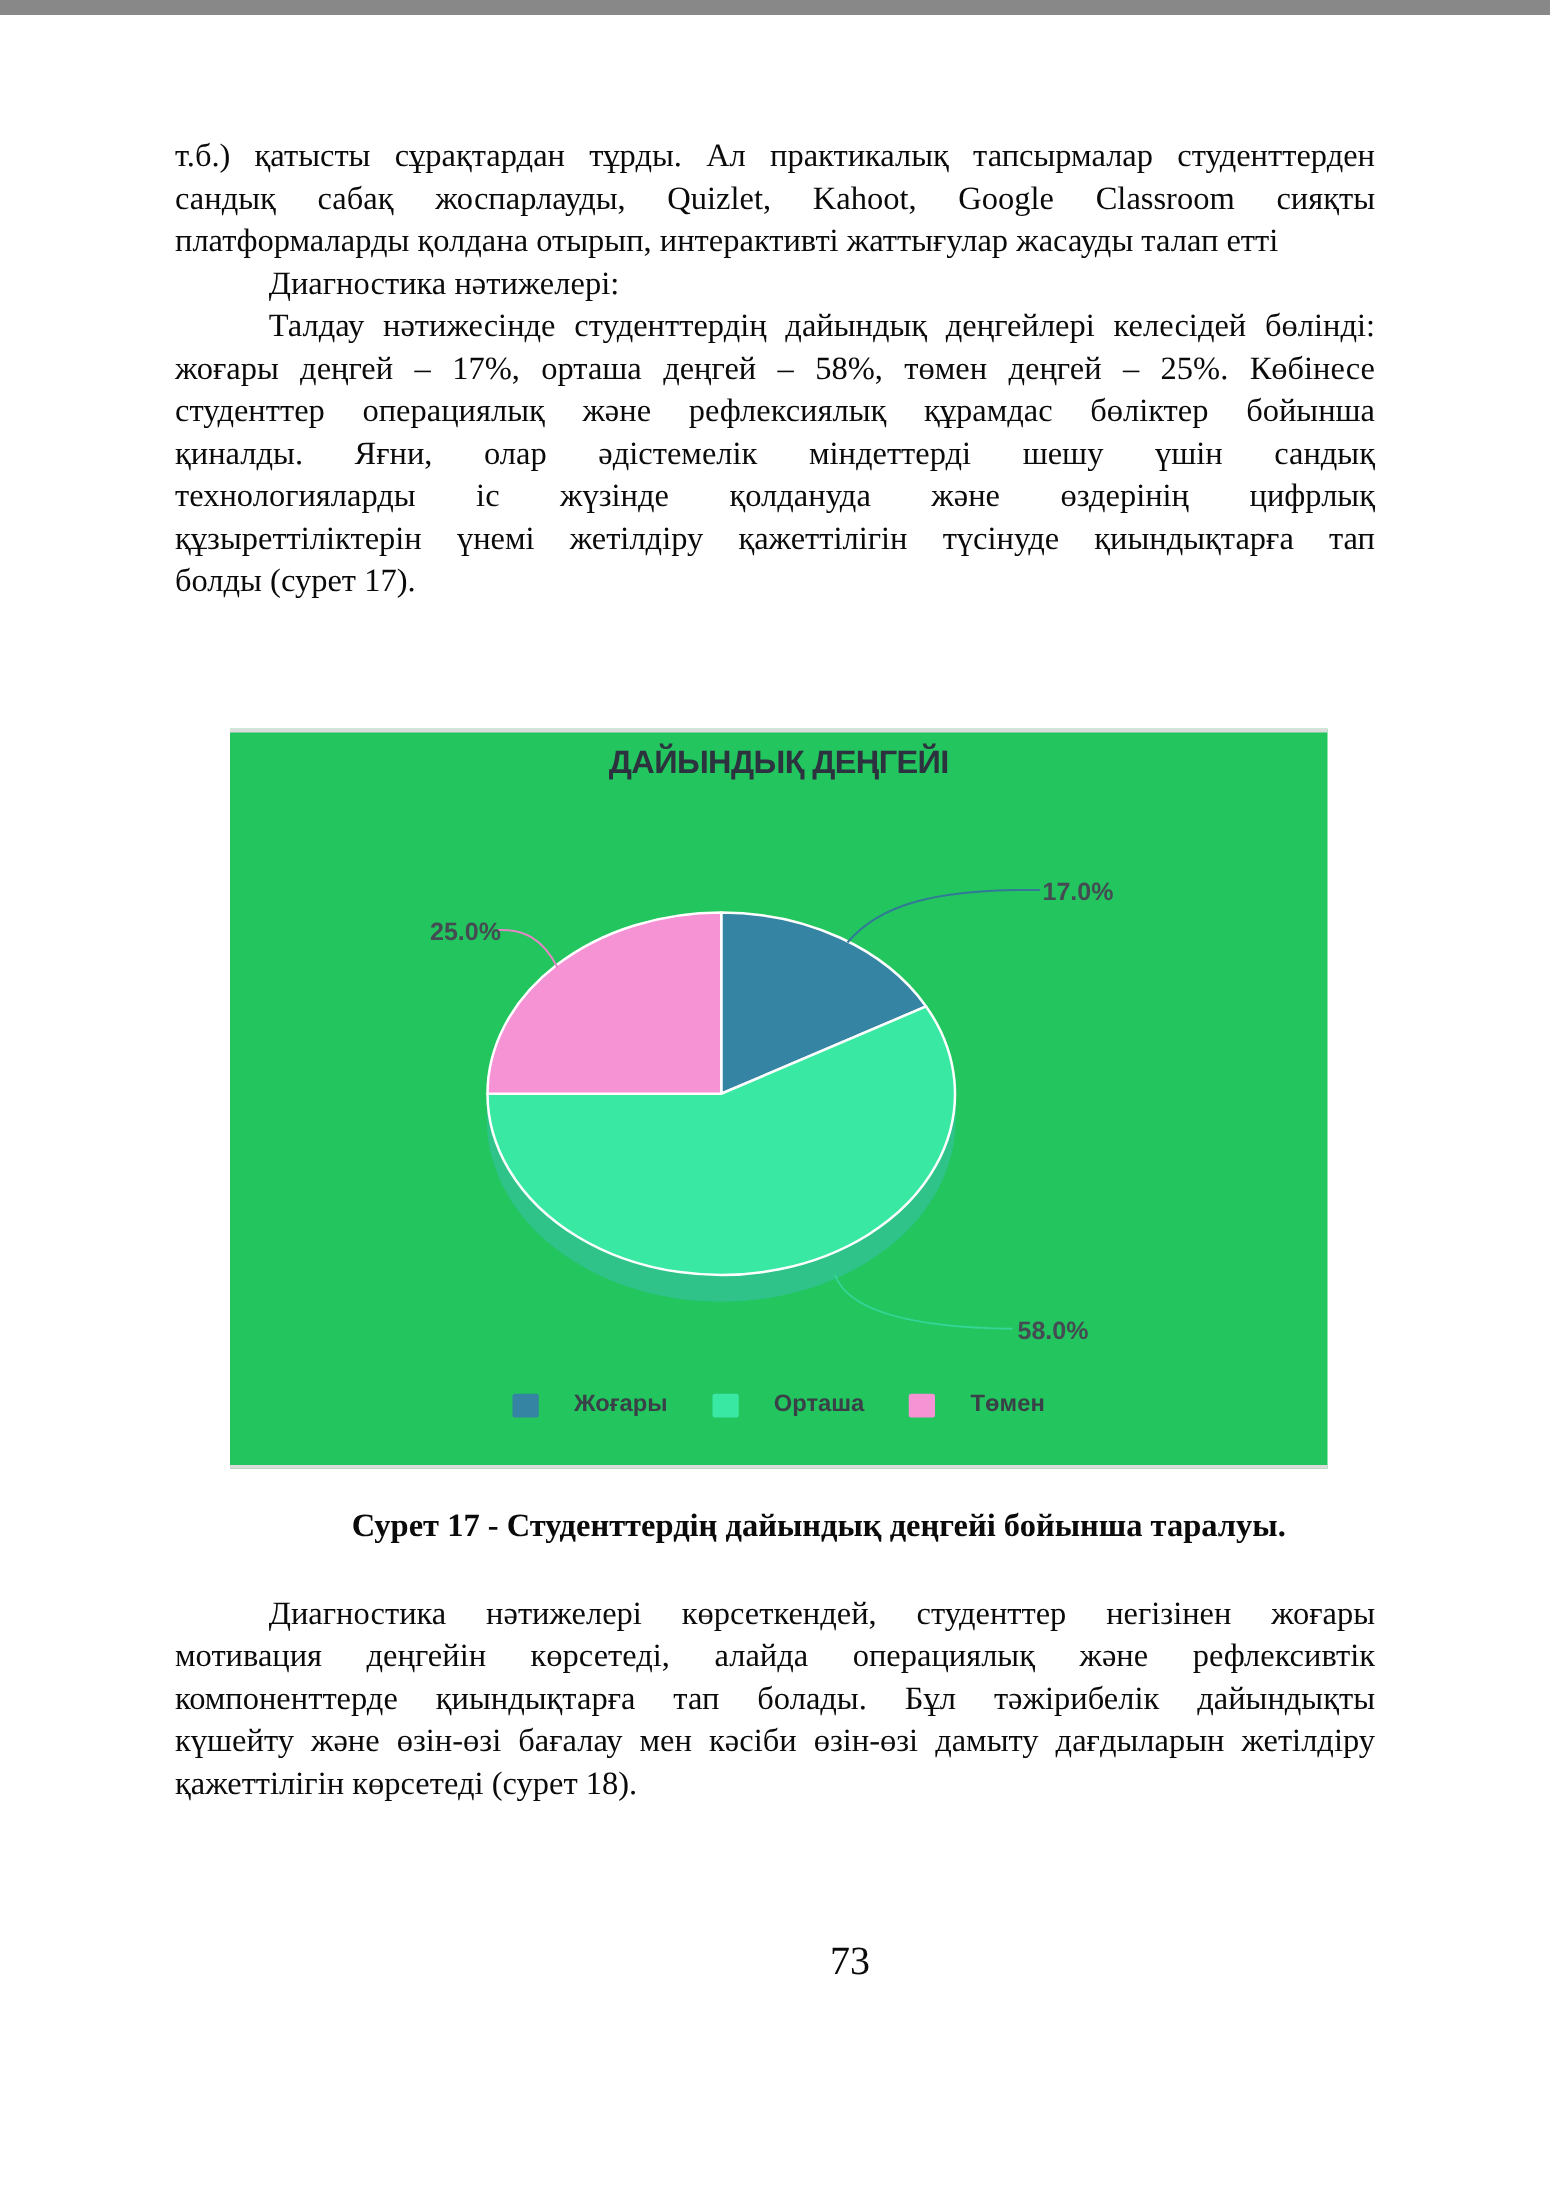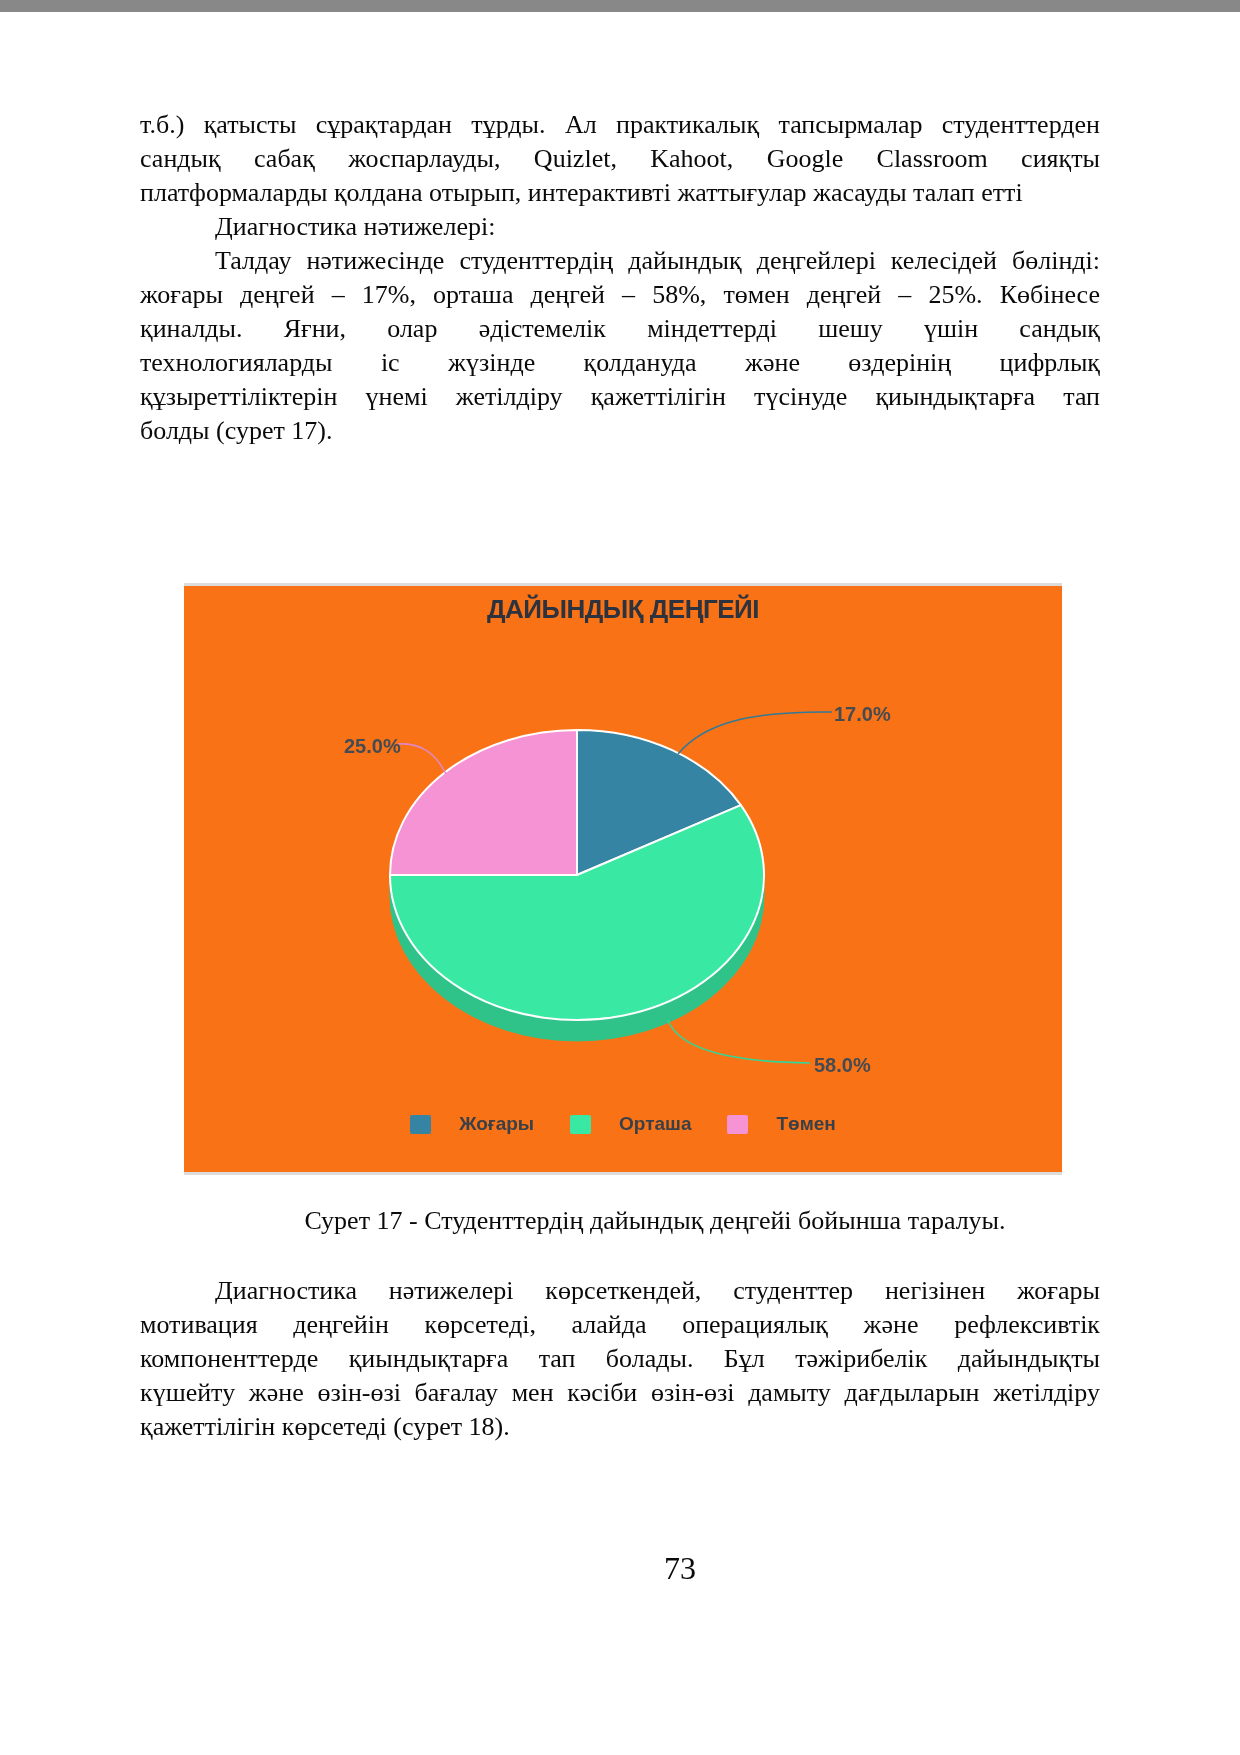--- a/index.html
+++ b/index.html
@@ -68,6 +68,7 @@
       <div class="para indent">
         <div class="line">Талдау нәтижесінде студенттердің дайындық деңгейлері келесідей бөлінді:</div>
         <div class="line">жоғары деңгей – 17%, орташа деңгей – 58%, төмен деңгей – 25%. Көбінесе</div>
+        <div class="line">студенттер операциялық және рефлексиялық құрамдас бөліктер бойынша</div>
         <div class="line">қиналды. Яғни, олар әдістемелік міндеттерді шешу үшін сандық</div>
         <div class="line">технологияларды іс жүзінде қолдануда және өздерінің цифрлық</div>
         <div class="line">құзыреттіліктерін үнемі жетілдіру қажеттілігін түсінуде қиындықтарға тап</div>

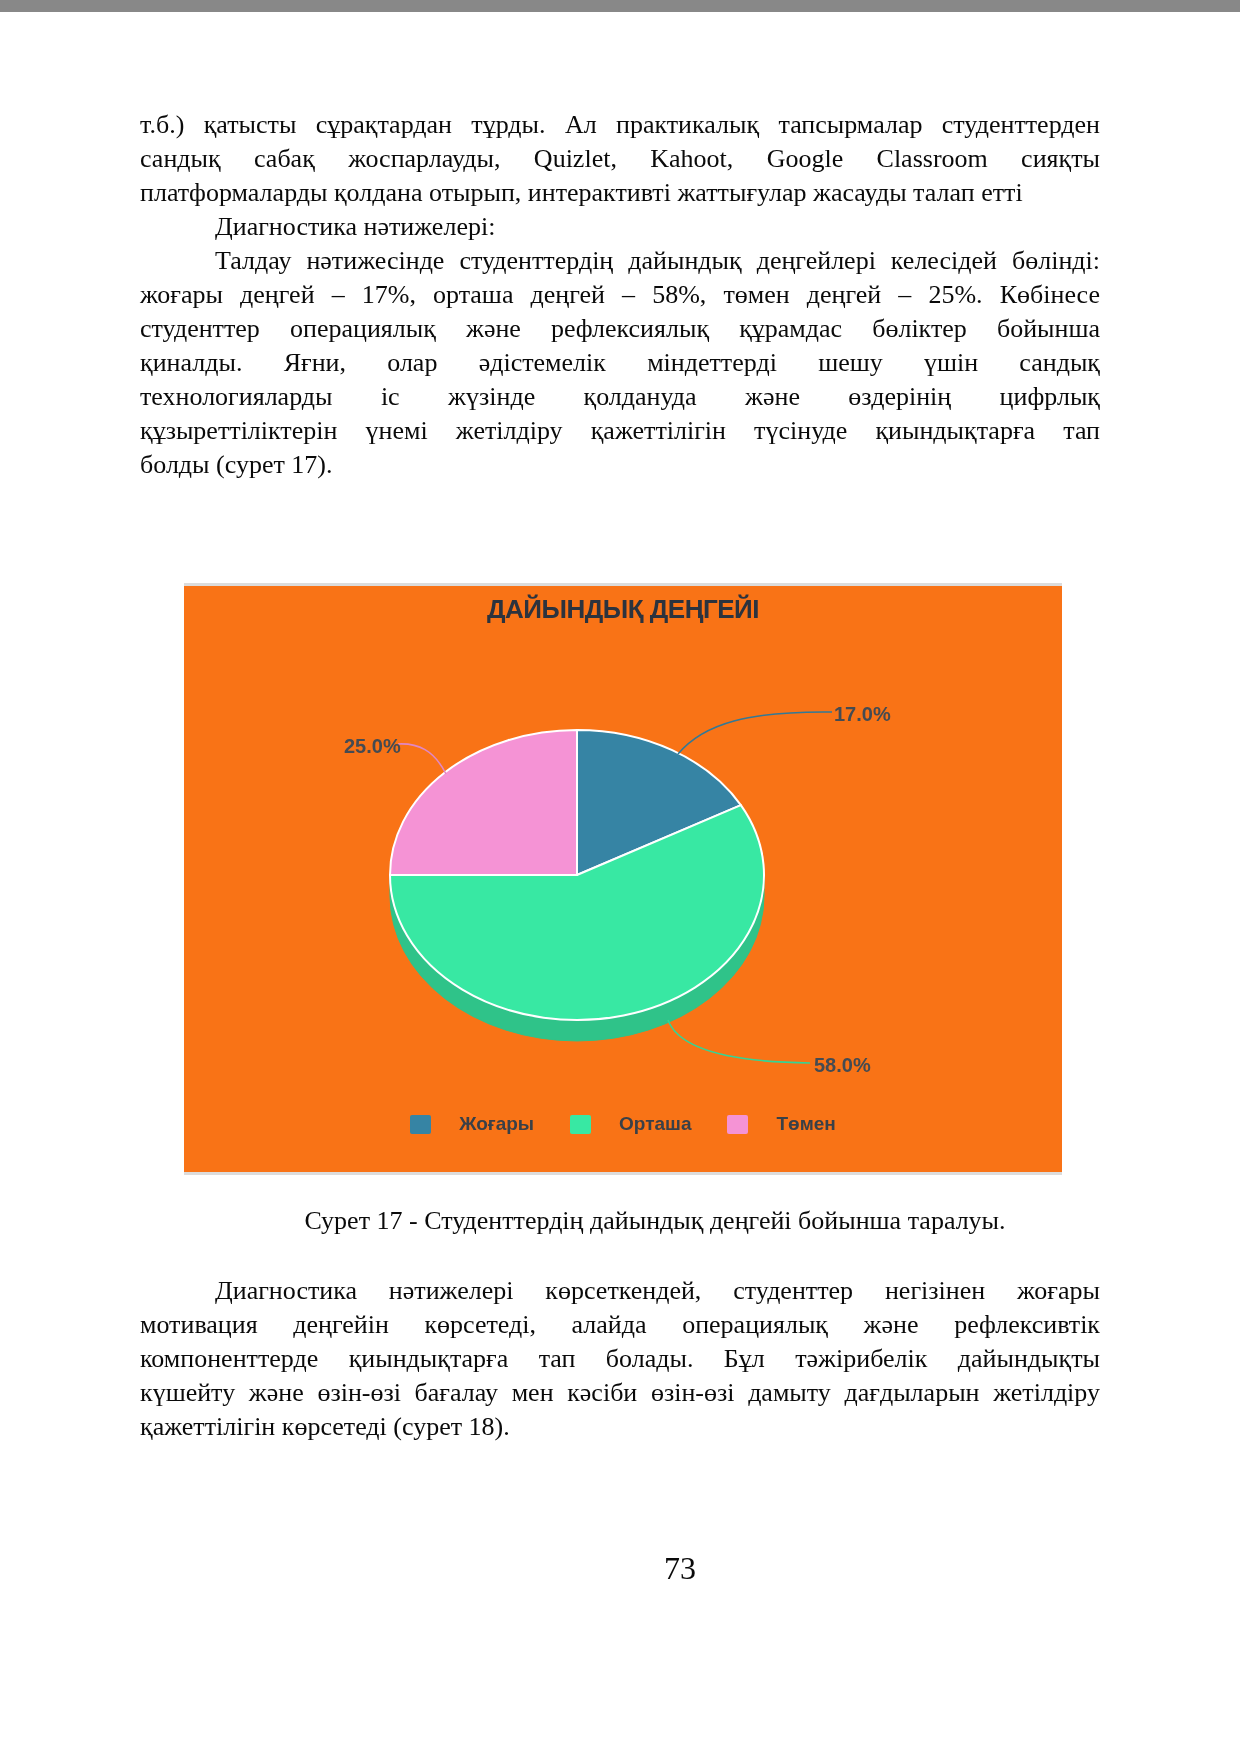--- a/index.html
+++ b/index.html
@@ -29,7 +29,7 @@
   .chart {
     position:absolute; left:184px; top:571px; width:878px; height:586px;
     border-top:3px solid #dcdcdc; border-bottom:3px solid #dcdcdc;
-    background:#f97316; font-family:"Liberation Sans", sans-serif;
+    background:#22c55e; font-family:"Liberation Sans", sans-serif;
   }
   .chart-title {
     position:absolute; top:8px; left:0; width:100%; text-align:center;

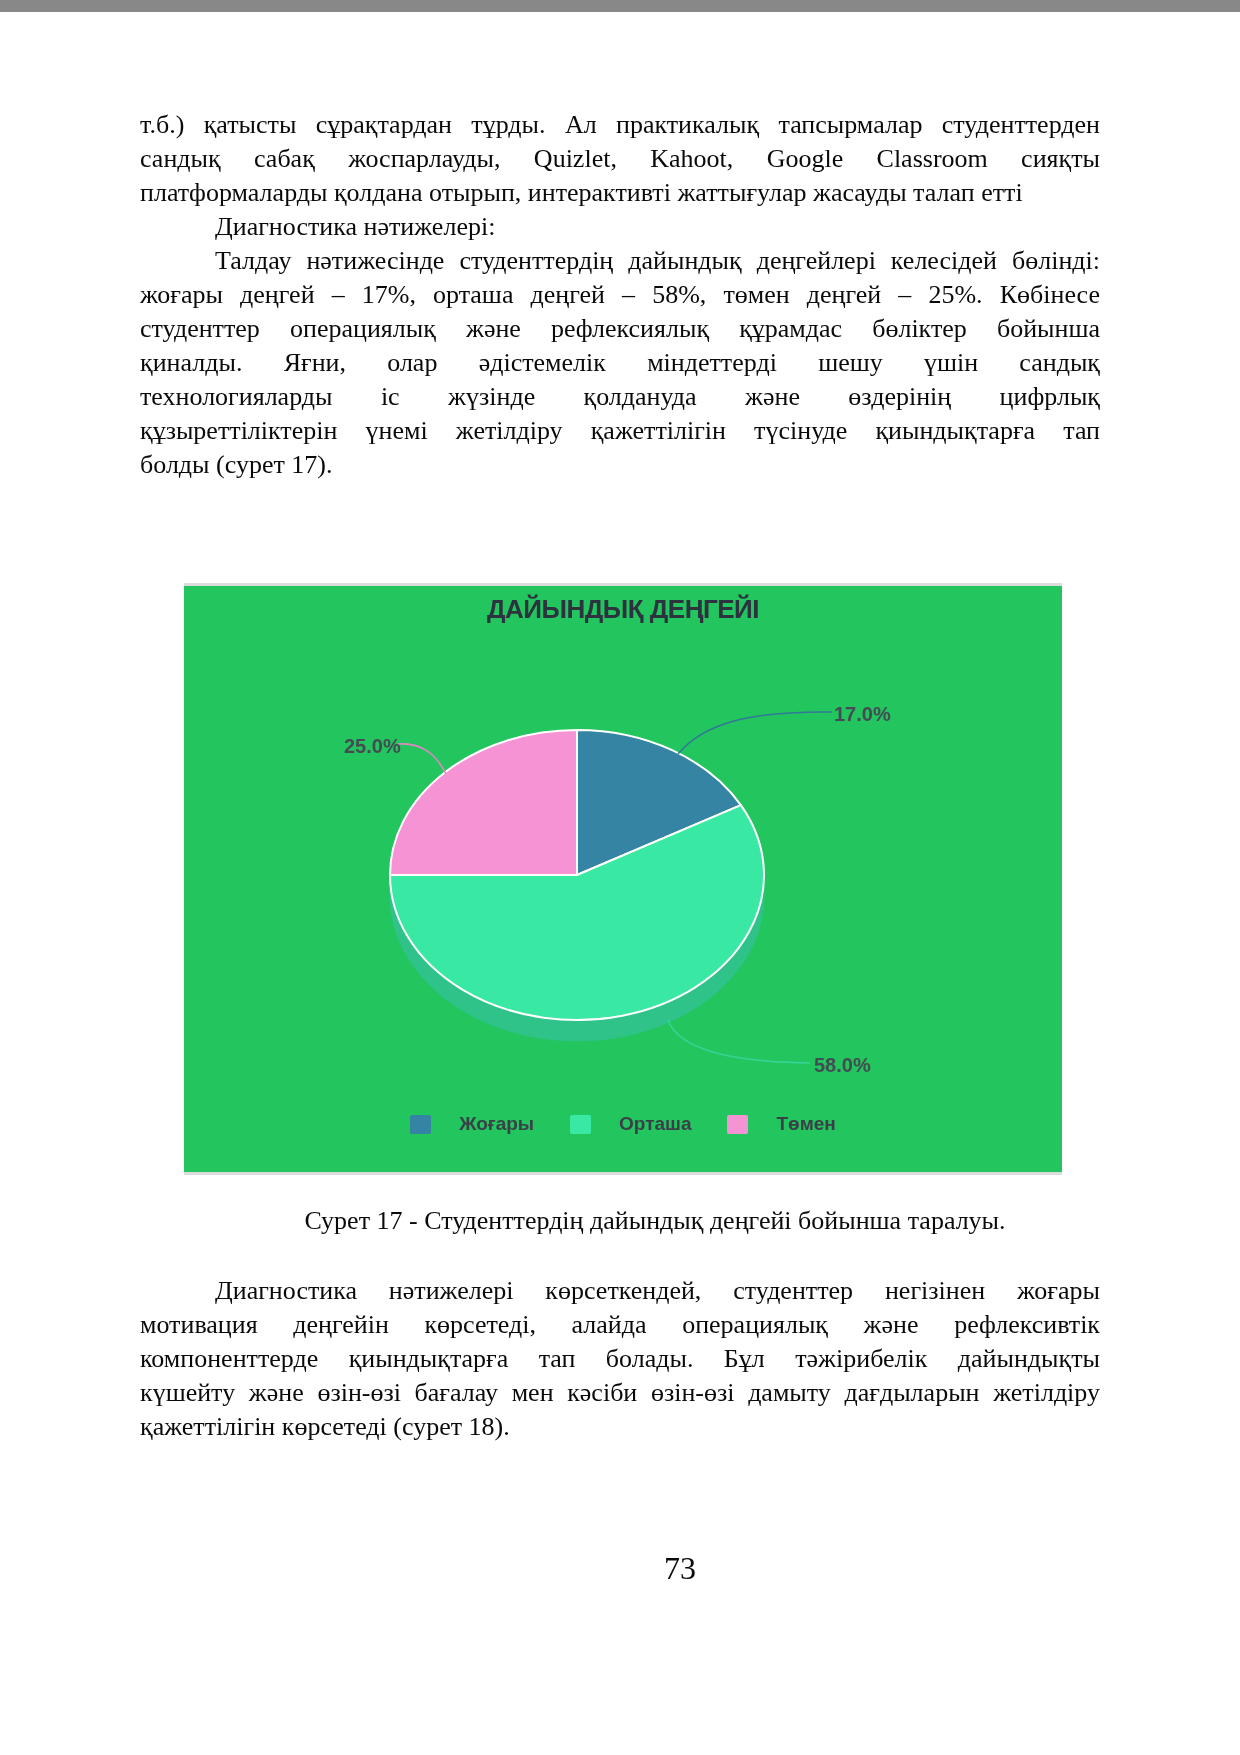--- a/index.html
+++ b/index.html
@@ -22,7 +22,7 @@
   
   .caption {
     position:absolute; left:140px; width:960px; top:1192px;
-    text-align:center; text-indent:70px; font-size:26px; line-height:34px;
+    text-align:center; text-indent:70px; font-size:26px; line-height:34px;font-weight:bold;
   }
   .pageno { position:absolute; left:664px; top:1538px; font-size:32px; }
   

